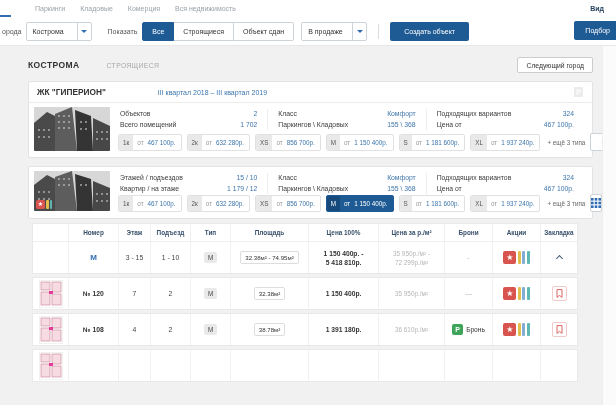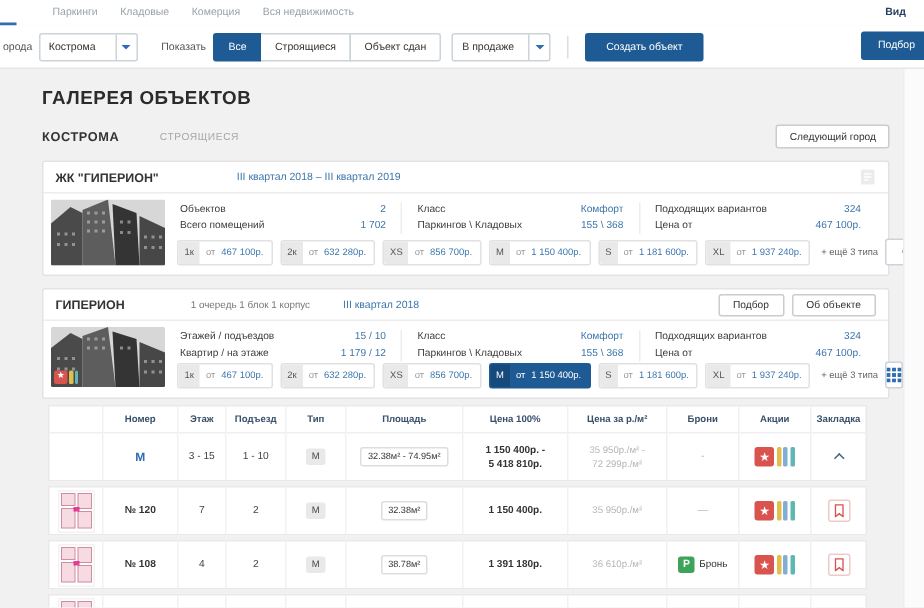--- a/index.html
+++ b/index.html
@@ -144,7 +144,6 @@
 </div>
 
 <div class="content">
-  <h1>ГАЛЕРЕЯ ОБЪЕКТОВ</h1>
 
   <div class="city-row">
     <span class="city-tab">КОСТРОМА</span>

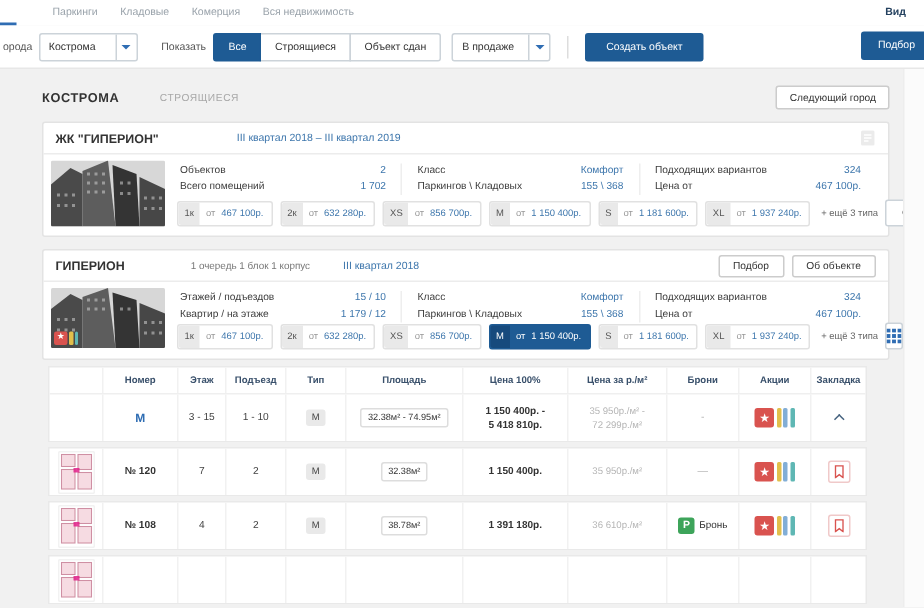--- a/index.html
+++ b/index.html
@@ -275,15 +275,6 @@
   </section>
 
   <section class="card building">
-    <div class="card-head">
-      <span class="card-title">ГИПЕРИОН</span>
-      <span class="subtitle">1 очередь 1 блок 1 корпус</span>
-      <a class="date-link">III квартал 2018</a>
-      <div class="head-btns">
-        <button class="head-btn">Подбор</button>
-        <button class="head-btn">Об объекте</button>
-      </div>
-    </div>
     <div class="card-body">
       <div class="photo" style="height:40px">
         <svg width="76" height="40" viewBox="0 0 76 40">

